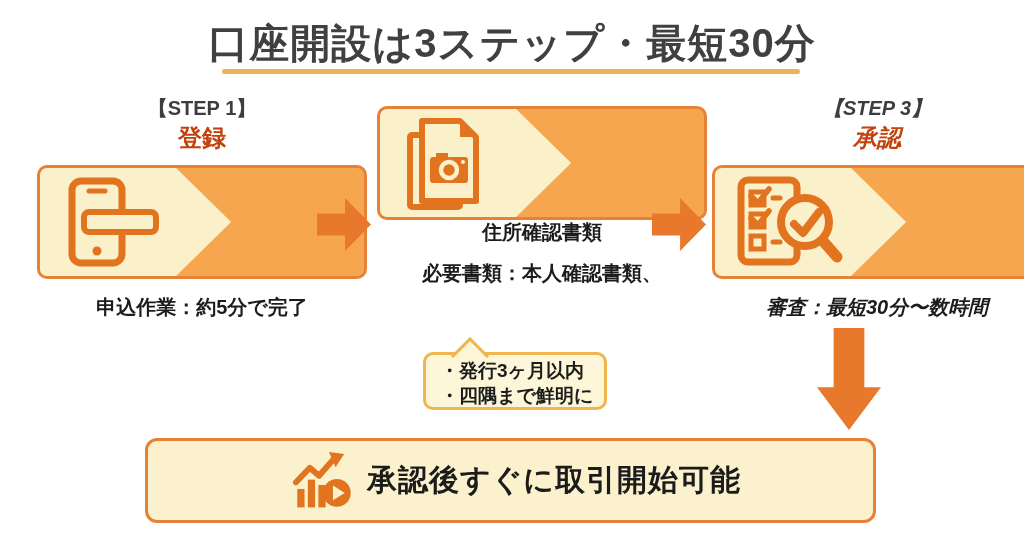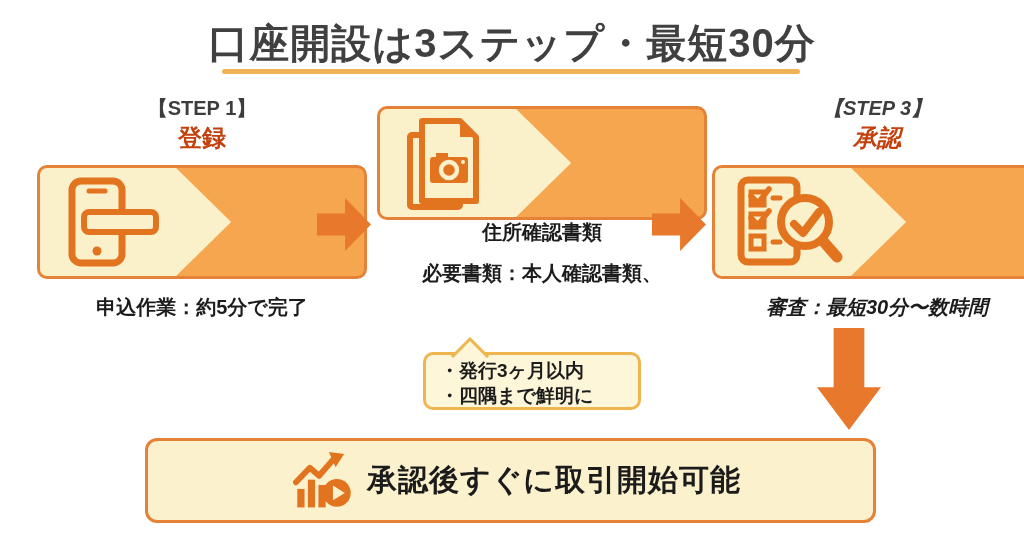--- a/index.html
+++ b/index.html
@@ -49,7 +49,7 @@
   }
   .arrow-right.a1{left:317px;} .arrow-right.a2{left:652px;}
   .note-bubble{
-    position:absolute;left:423px;top:352px;width:218px;height:58px;box-sizing:border-box;
+    position:absolute;left:423px;top:352px;width:184px;height:58px;box-sizing:border-box;
     background:var(--bubble-bg);border:3px solid var(--bubble-border);border-radius:10px;
     padding:3px 0 0 14px;text-align:left;z-index:1;
   }

